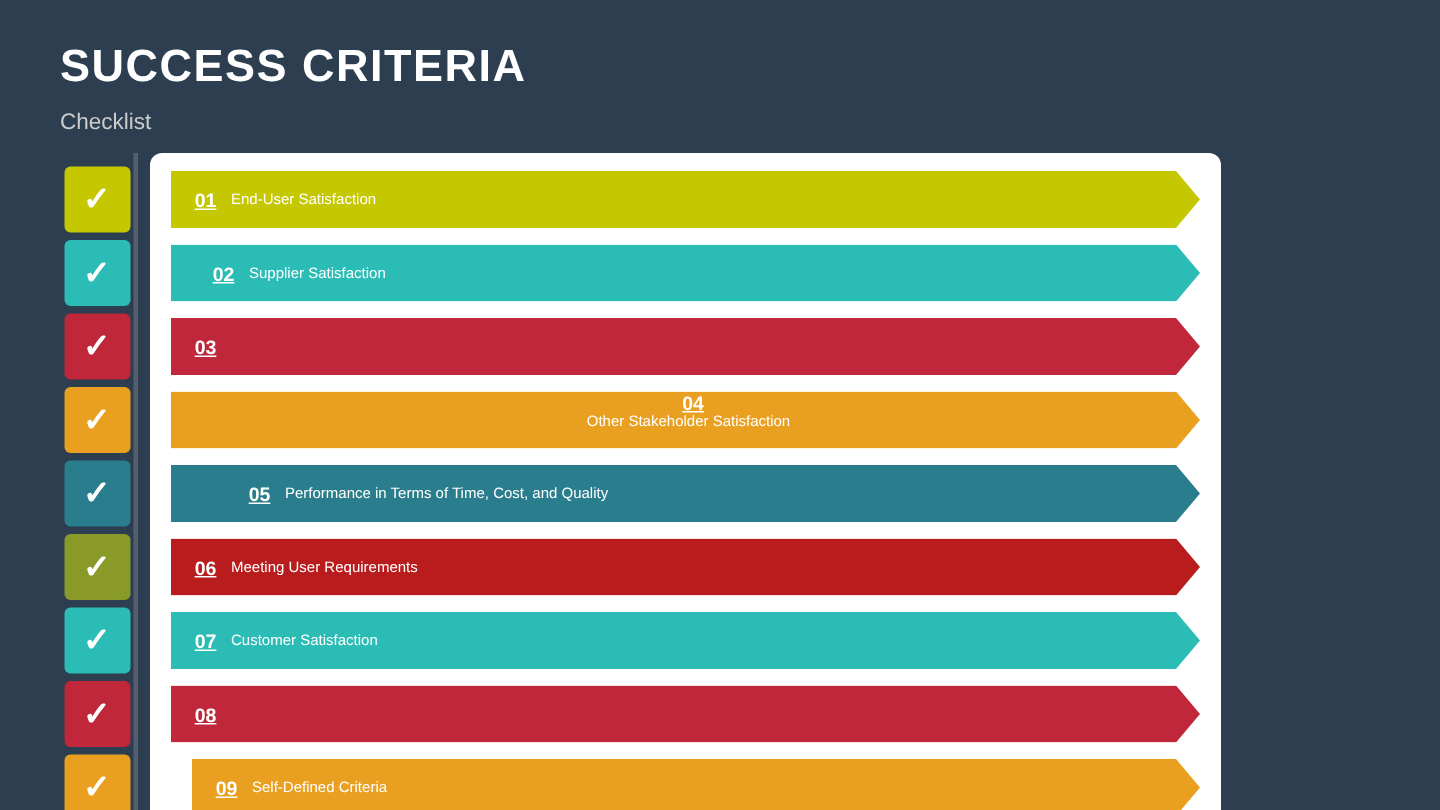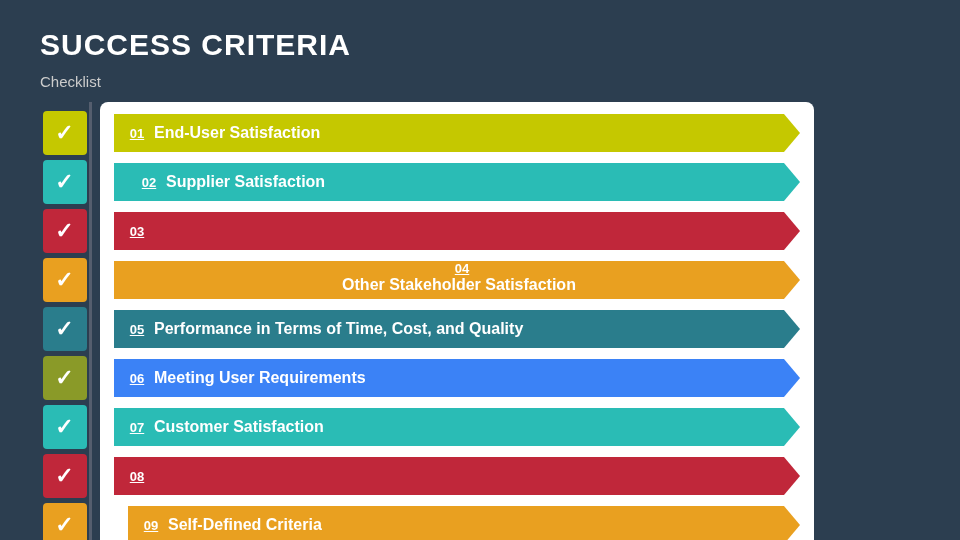--- a/index.html
+++ b/index.html
@@ -115,8 +115,8 @@
     }
 
     .item-label {
-      font-size: 16px;
-      font-weight: 700;
+      font-size: 10px;
+      font-weight: 400;
       color: white;
       padding-left: 4px;
       flex: 1;

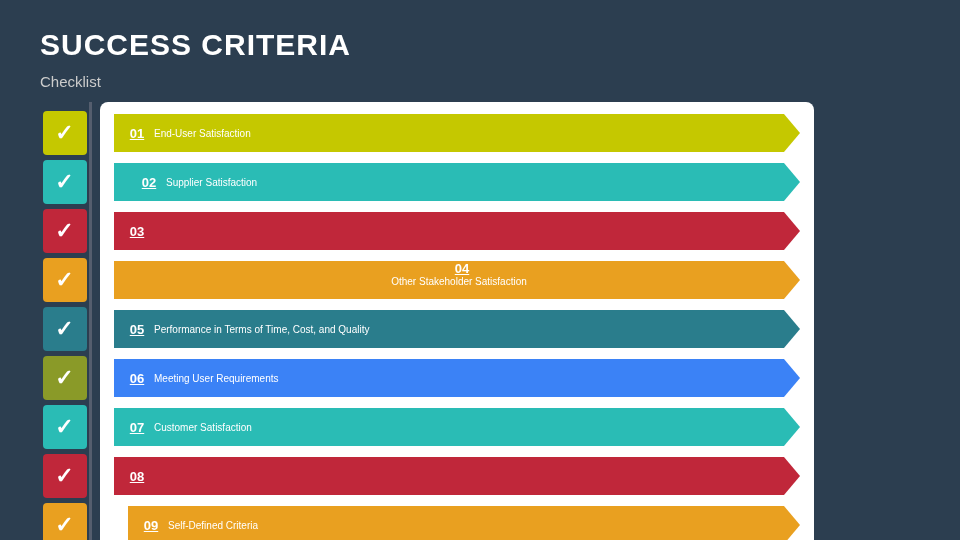--- a/index.html
+++ b/index.html
@@ -127,7 +127,7 @@
     .color-teal { background-color: #2abcb5; padding-left: 12px; }
     .color-crimson { background-color: #c0273a; }
     .color-orange { background-color: #e9a020; flex-direction: column; }
-    .color-dark-teal { background-color: #2a7d8c; }
+    .color-dark-teal { background-color: #2a7d8c; padding-left: 36px; }
     .color-olive { background-color: #3b82f6; }
     .color-teal2 { background-color: #2abcb5; }
     .color-crimson2 { background-color: #c0273a; }

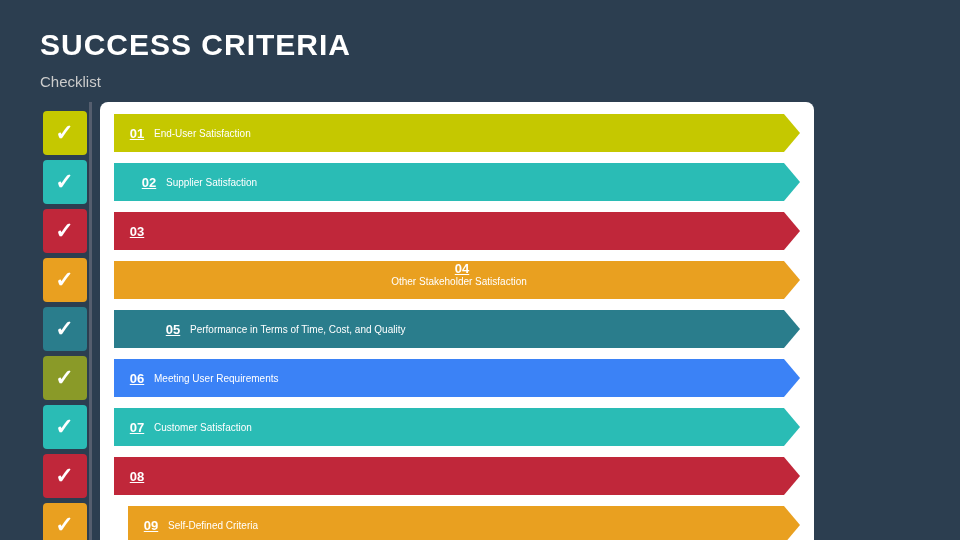--- a/index.html
+++ b/index.html
@@ -128,7 +128,7 @@
     .color-crimson { background-color: #c0273a; }
     .color-orange { background-color: #e9a020; flex-direction: column; }
     .color-dark-teal { background-color: #2a7d8c; padding-left: 36px; }
-    .color-olive { background-color: #3b82f6; }
+    .color-olive { background-color: #b91c1c; }
     .color-teal2 { background-color: #2abcb5; }
     .color-crimson2 { background-color: #c0273a; }
     .color-orange2 { background-color: #e9a020; margin-left: 14px; }

